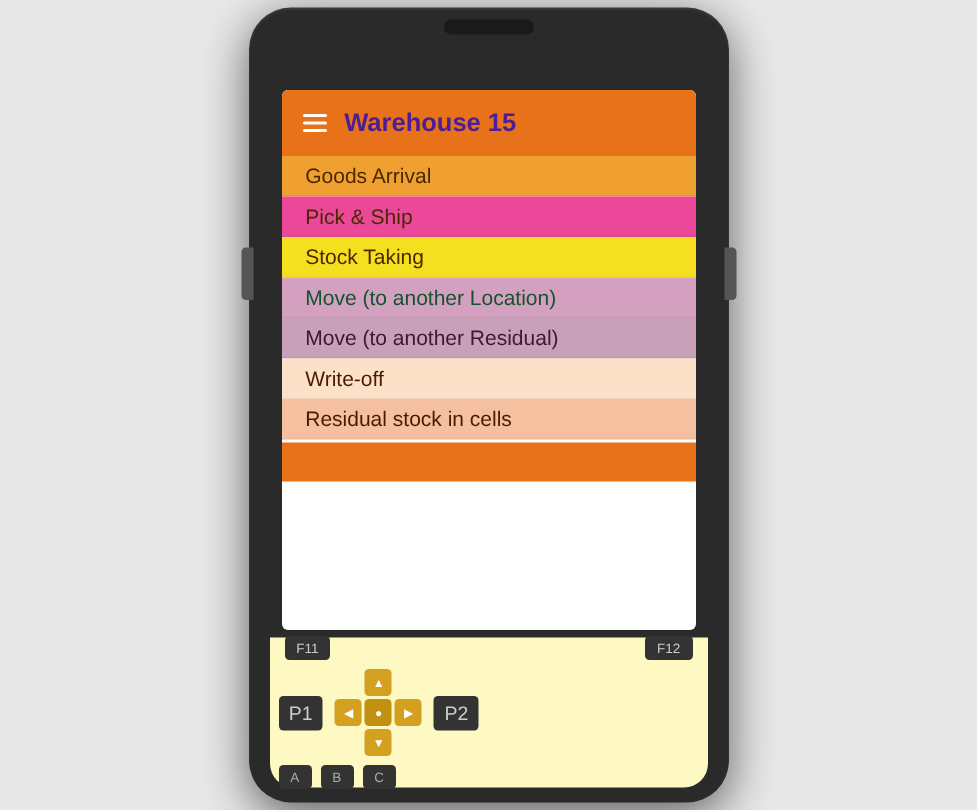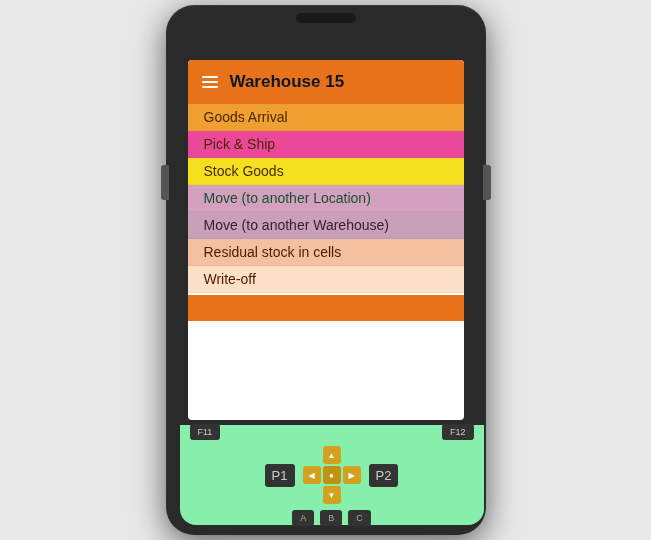--- a/index.html
+++ b/index.html
@@ -98,7 +98,7 @@
     }
 
     .app-title {
-      color: #0f172a;
+      color: #4c1d95;
       font-size: 17px;
       font-weight: bold;
     }

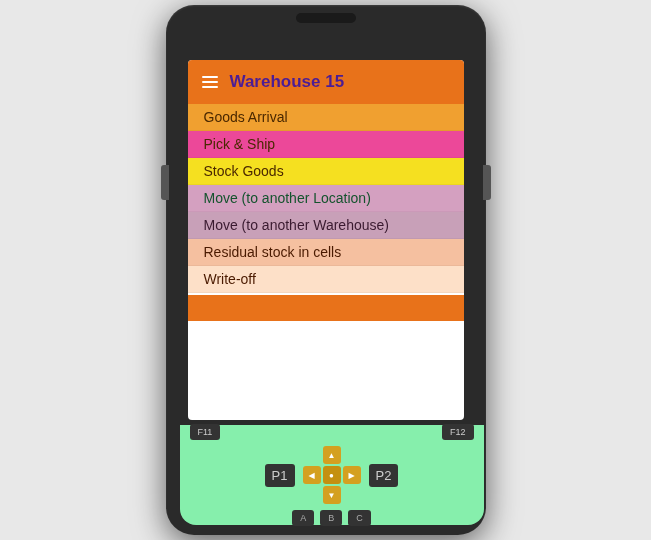--- a/index.html
+++ b/index.html
@@ -243,7 +243,7 @@
         <span>Pick &amp; Ship</span>
       </div>
       <div class="menu-item item-stock-taking">
-        <span>Stock Goods</span>
+        <span>Stock Taking</span>
       </div>
       <div class="menu-item item-move-location">
         <span>Move (to another Location)</span>

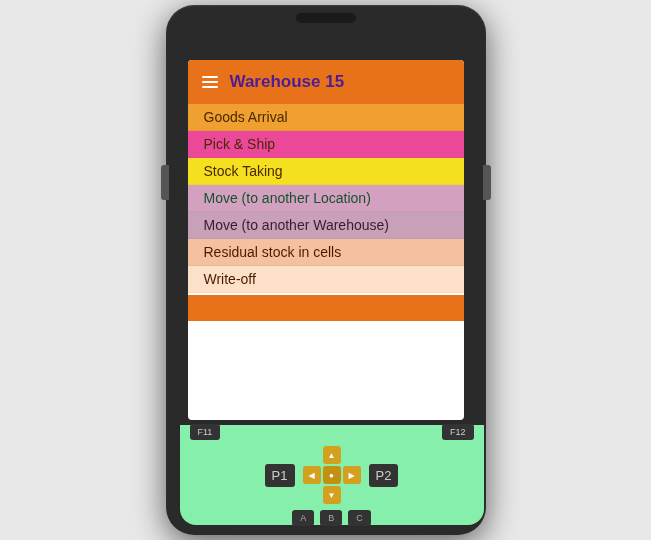--- a/index.html
+++ b/index.html
@@ -249,7 +249,7 @@
         <span>Move (to another Location)</span>
       </div>
       <div class="menu-item item-move-warehouse">
-        <span>Move (to another Warehouse)</span>
+        <span>Move (to another Residual)</span>
       </div>
       <div class="menu-item item-residual">
         <span>Residual stock in cells</span>

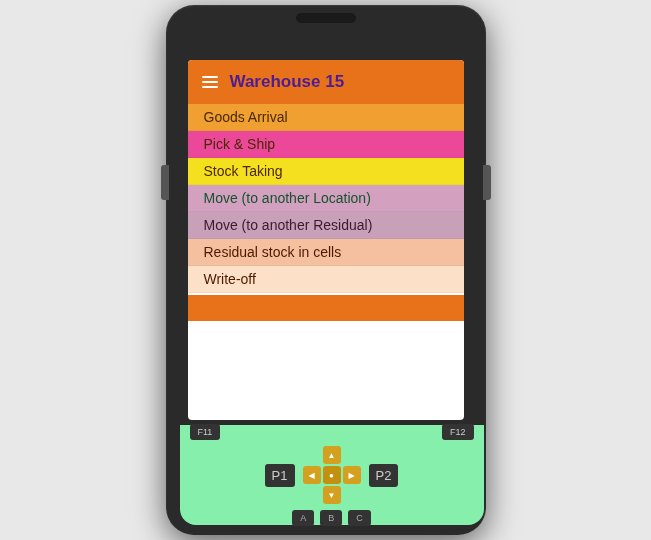--- a/index.html
+++ b/index.html
@@ -251,11 +251,11 @@
       <div class="menu-item item-move-warehouse">
         <span>Move (to another Residual)</span>
       </div>
+      <div class="menu-item item-writeoff">
+        <span>Write-off</span>
+      </div>
       <div class="menu-item item-residual">
         <span>Residual stock in cells</span>
-      </div>
-      <div class="menu-item item-writeoff">
-        <span>Write-off</span>
       </div>
 
       <div class="server-exchange-btn">

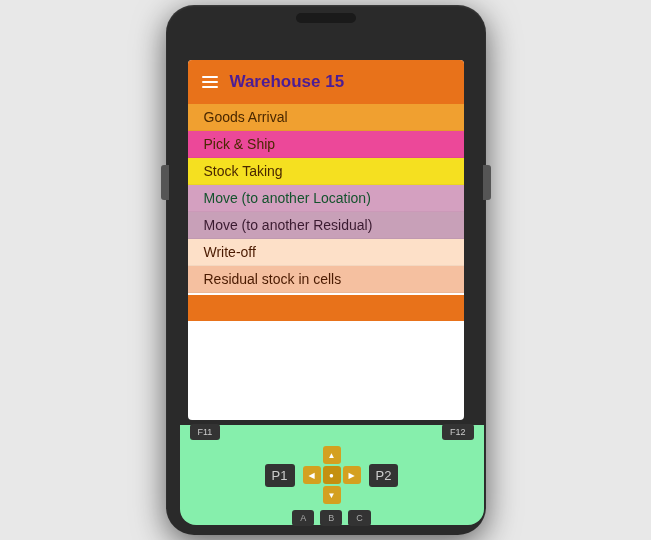--- a/index.html
+++ b/index.html
@@ -136,13 +136,13 @@
       position: absolute;
       bottom: 10px;
       left: 14px;
-      right: 2px;
+      right: 14px;
       height: 100px;
-      background: #86efac;
+      background: #fef9c3;
       border-radius: 0 0 16px 16px;
       display: flex;
       flex-direction: column;
-      align-items: center;
+      align-items: flex-start;
       justify-content: center;
       gap: 6px;
       padding: 6px;

